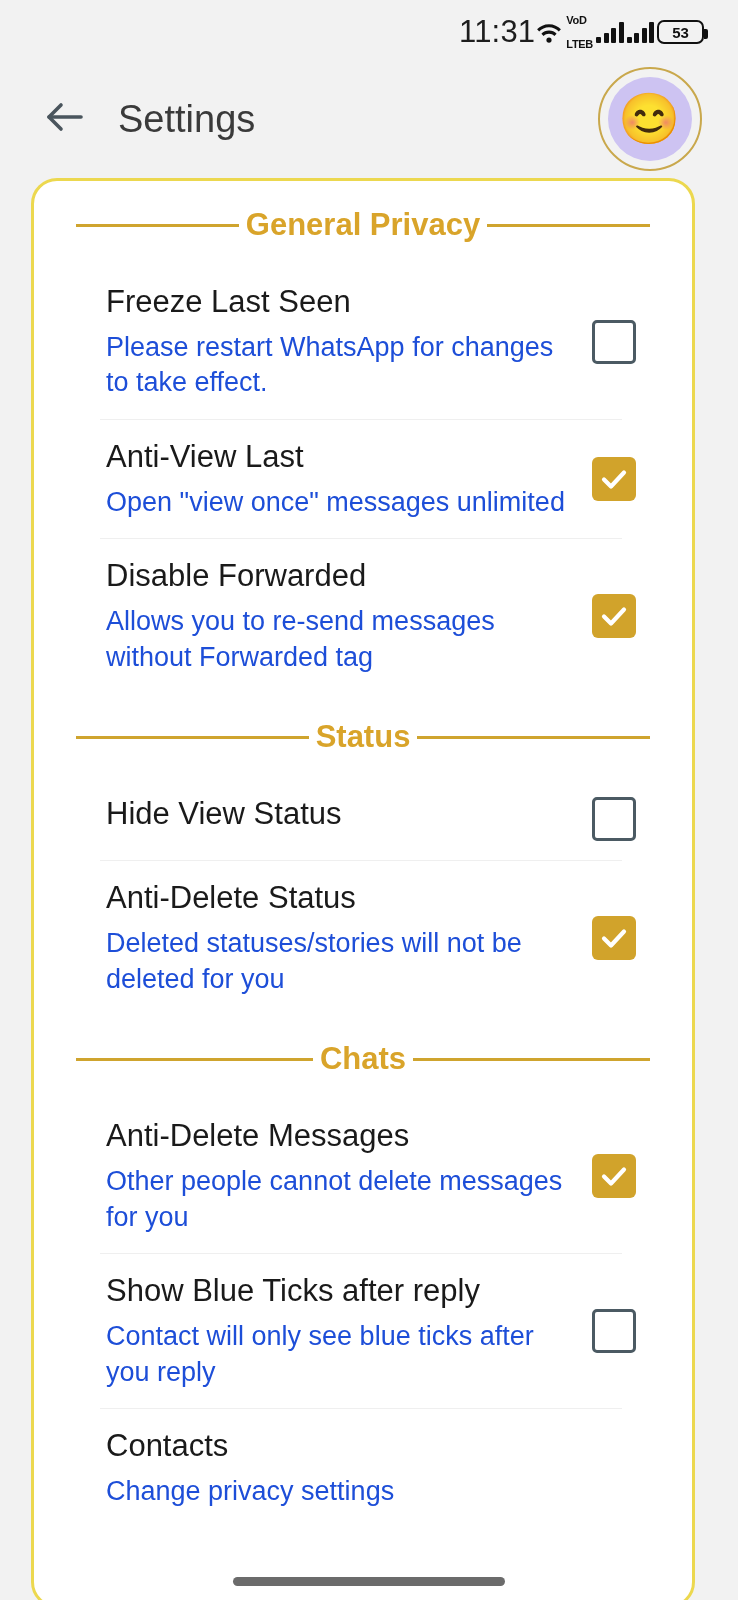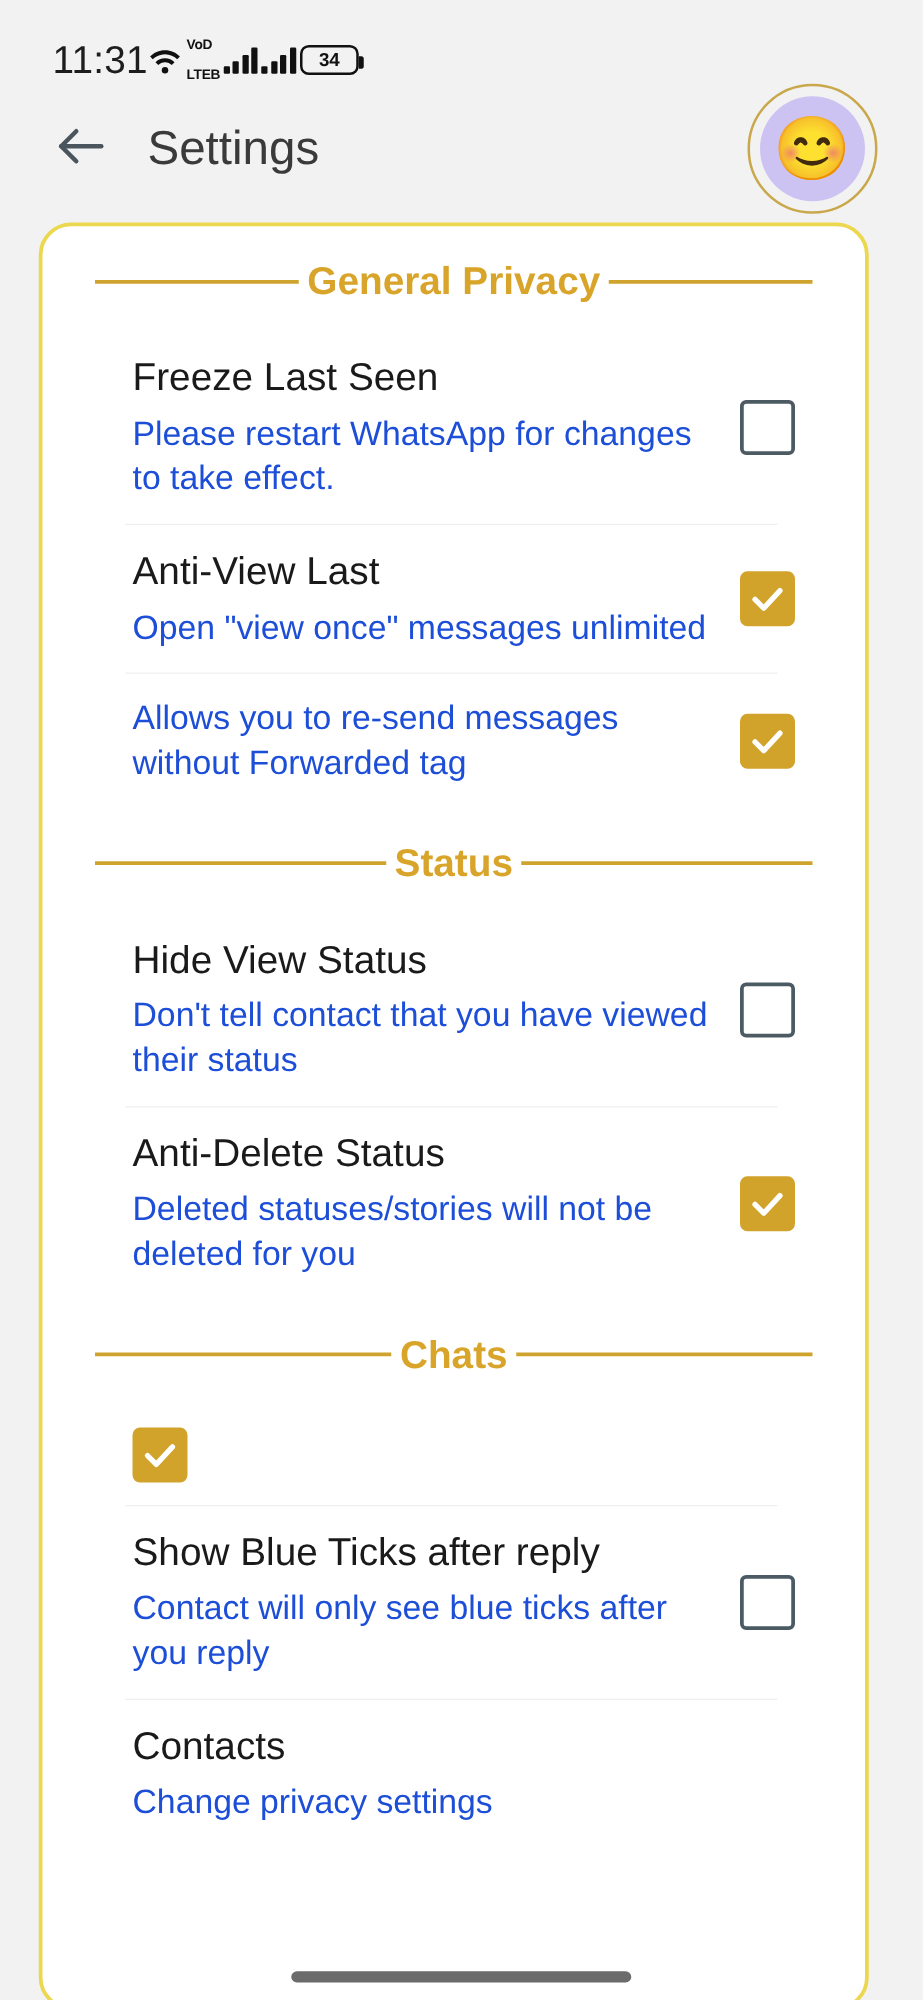--- a/index.html
+++ b/index.html
@@ -13,8 +13,8 @@
 
   
   .statusbar {
-    position:absolute; top:16px; left:0; right:0; height:64px;
-    display:flex; align-items:center; justify-content:flex-start;
+    position:absolute; top:0; left:0; right:0; height:64px;
+    display:flex; align-items:center; justify-content:flex-end;
     padding:0 34px 0 42px;
   }
   .clock { font-size:31px; color:#1d1d1d; letter-spacing:.2px; }

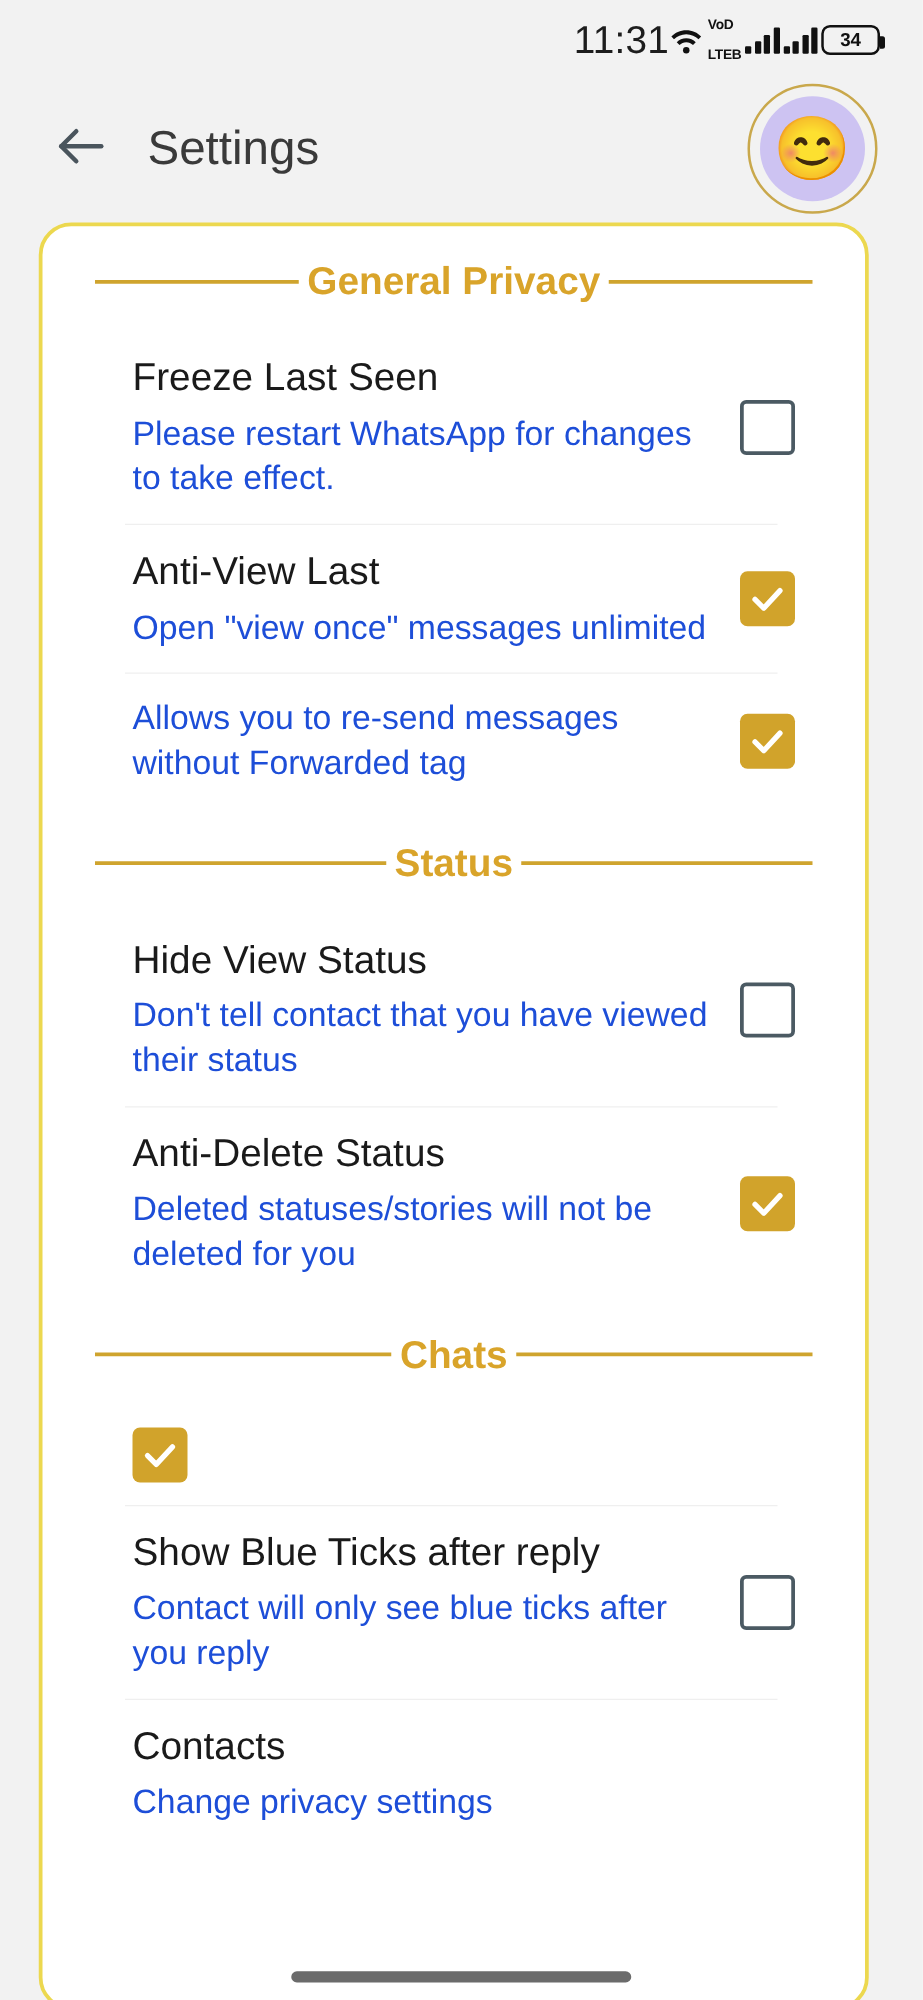--- a/index.html
+++ b/index.html
@@ -143,7 +143,7 @@
       </span>
 
       <span class="batt">
-        <span>34</span>
+        <span>53</span>
       </span>
     </div>
   </div>

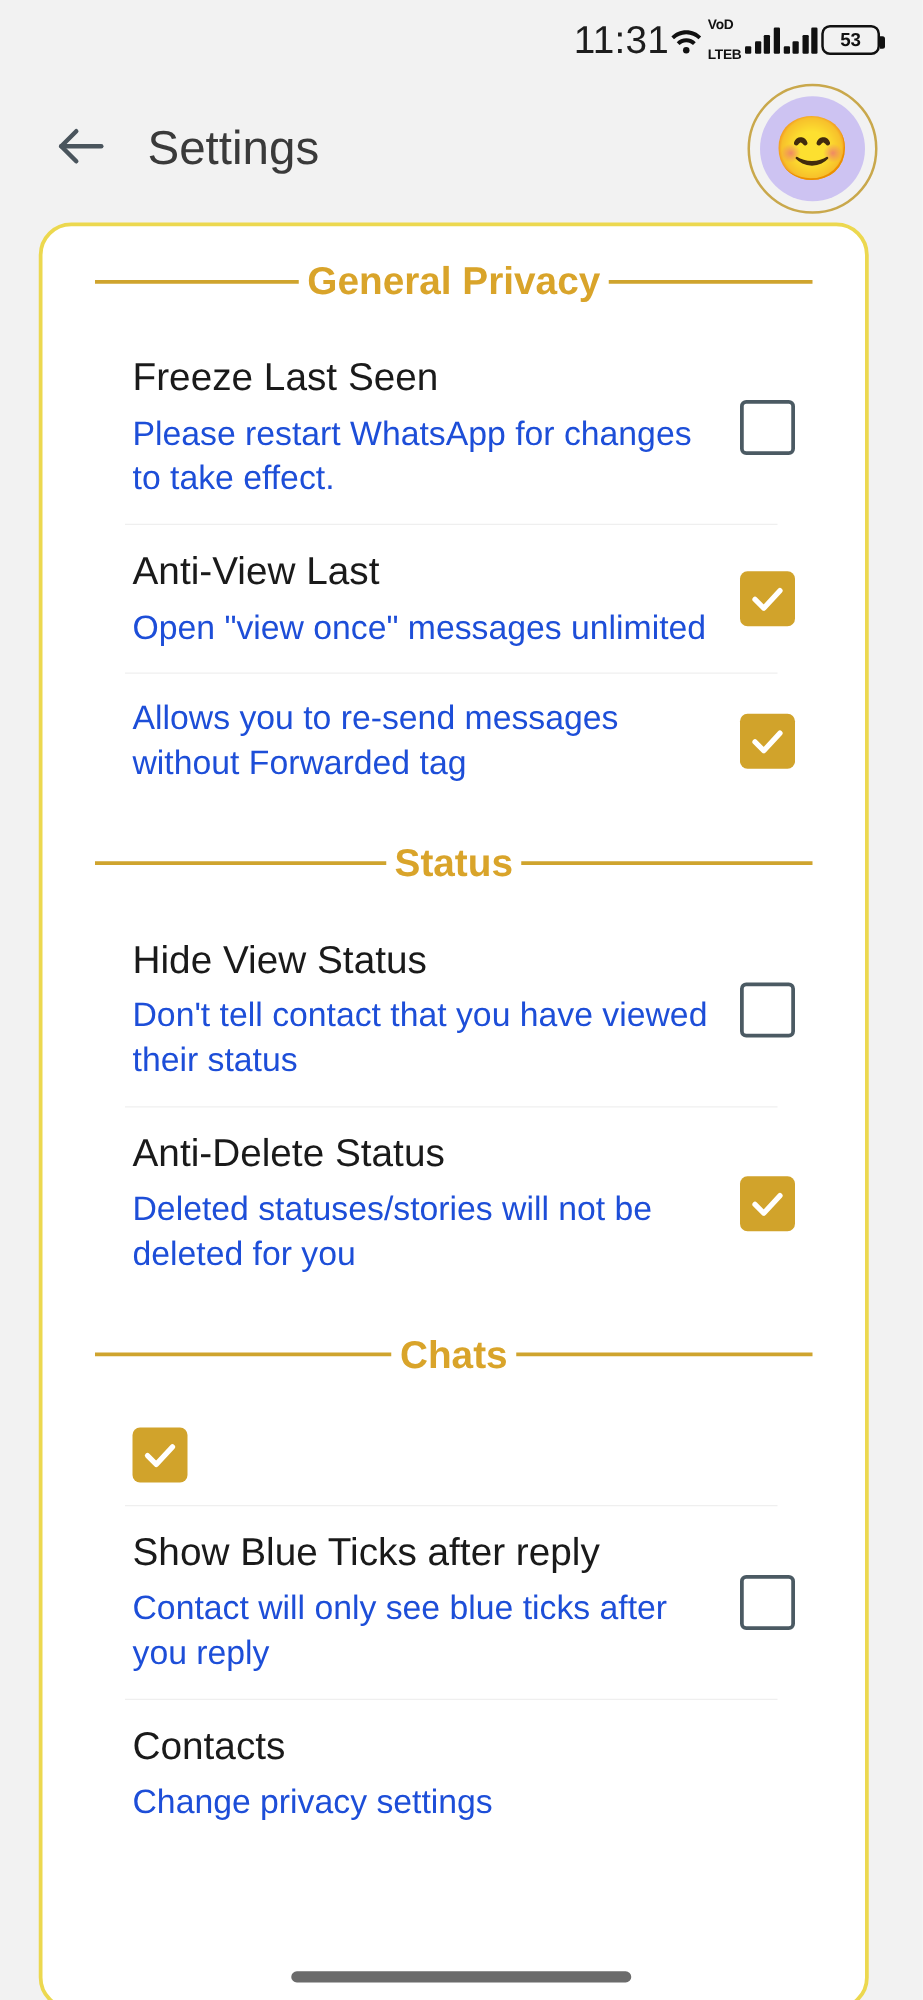--- a/index.html
+++ b/index.html
@@ -192,6 +192,7 @@
         <div class="divider"></div>
         <div class="row">
           <div class="row-text">
+            <div class="row-title">Disable Forwarded</div>
             <div class="row-sub">Allows you to re-send messages without Forwarded tag</div>
           </div>
           <span class="cb on">

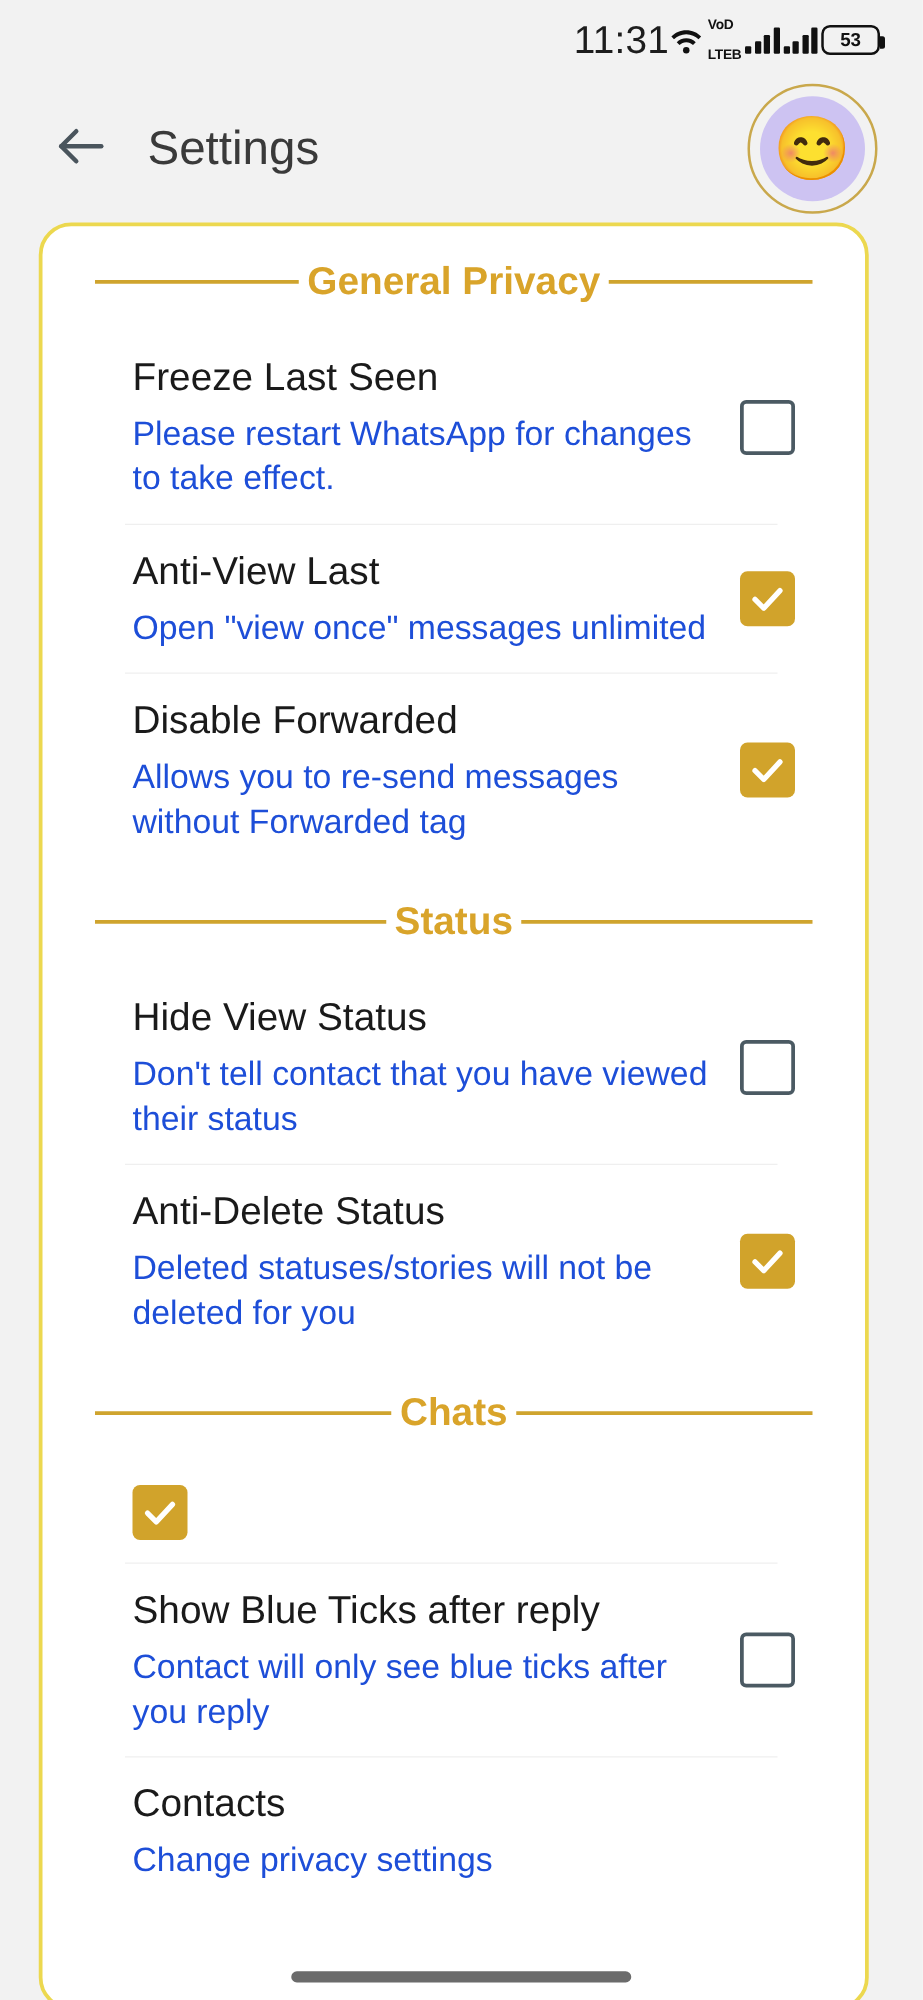--- a/index.html
+++ b/index.html
@@ -209,7 +209,6 @@
         <div class="row">
           <div class="row-text">
             <div class="row-title">Hide View Status</div>
-            <div class="row-sub">Don't tell contact that you have viewed their status</div>
           </div>
           <span class="cb off"></span>
         </div>

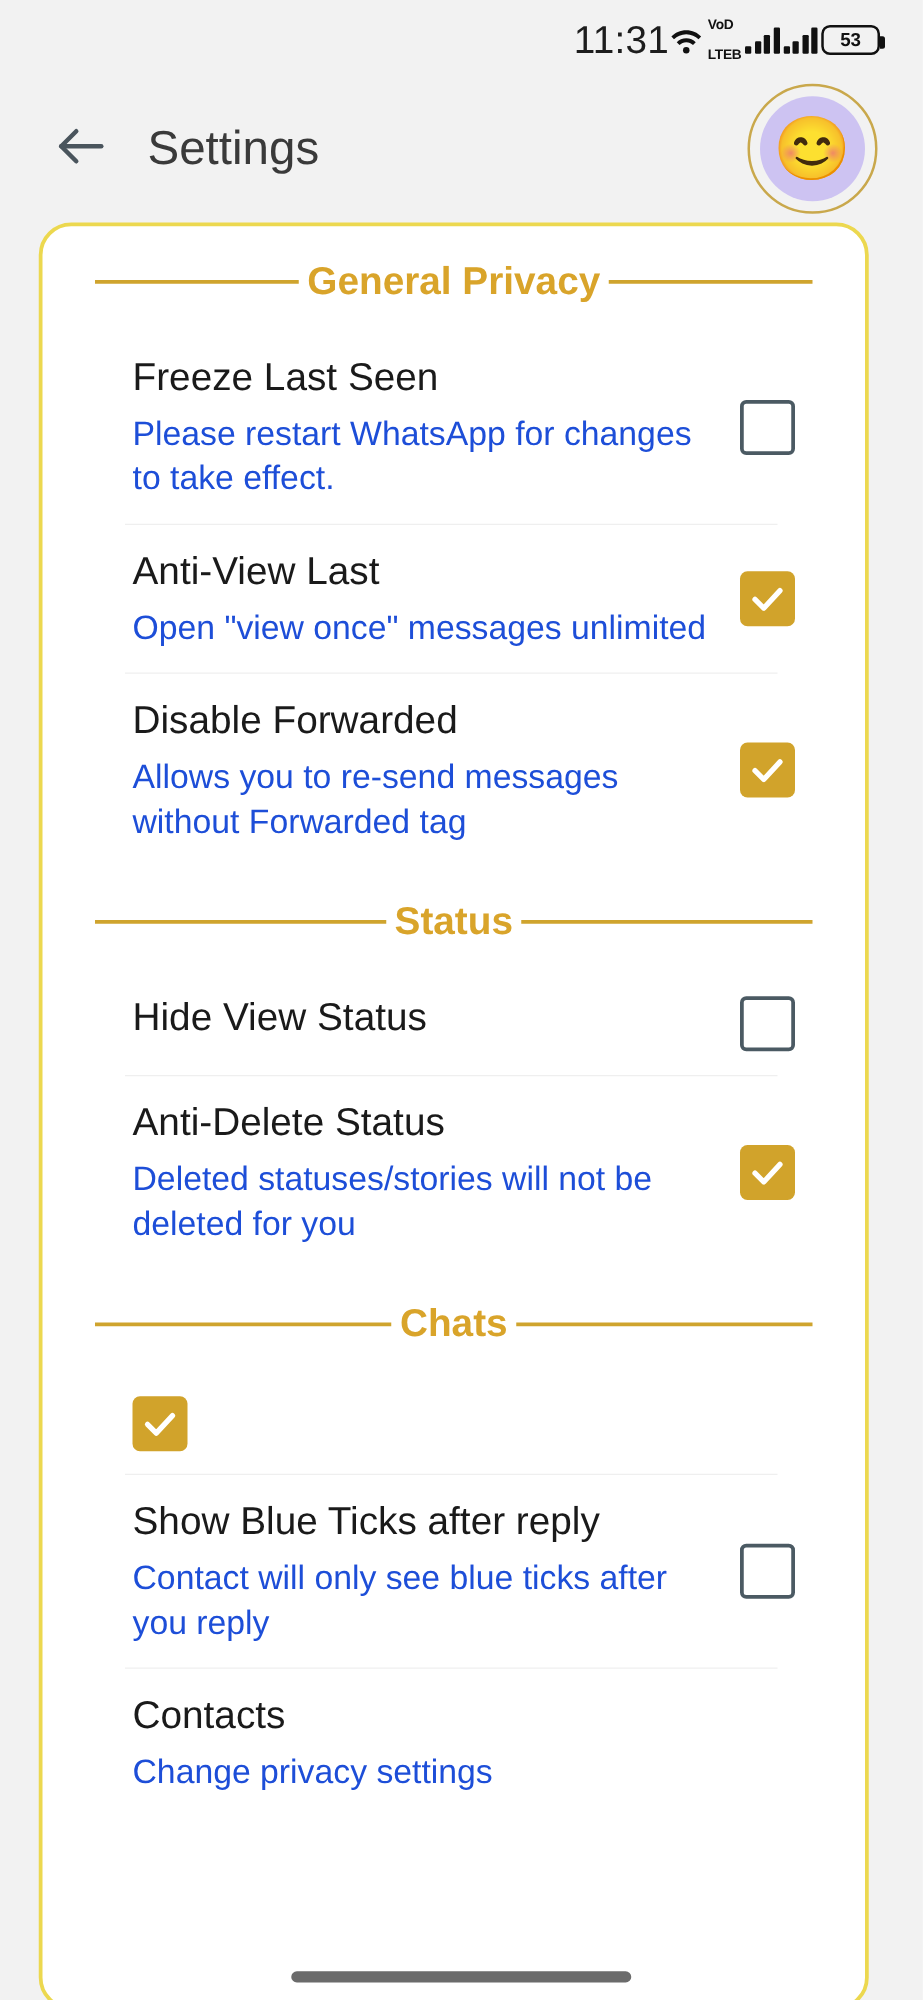--- a/index.html
+++ b/index.html
@@ -230,6 +230,10 @@
           <span class="rule right"></span>
         </div>
         <div class="row">
+          <div class="row-text">
+            <div class="row-title">Anti-Delete Messages</div>
+            <div class="row-sub">Other people cannot delete messages for you</div>
+          </div>
           <span class="cb on">
             <svg viewBox="0 0 32 32">
               <path d="M6 16.5 L13 23.5 L26 9.5" fill="none" stroke="#fff" stroke-width="4.2" stroke-linecap="round" stroke-linejoin="round"></path>

